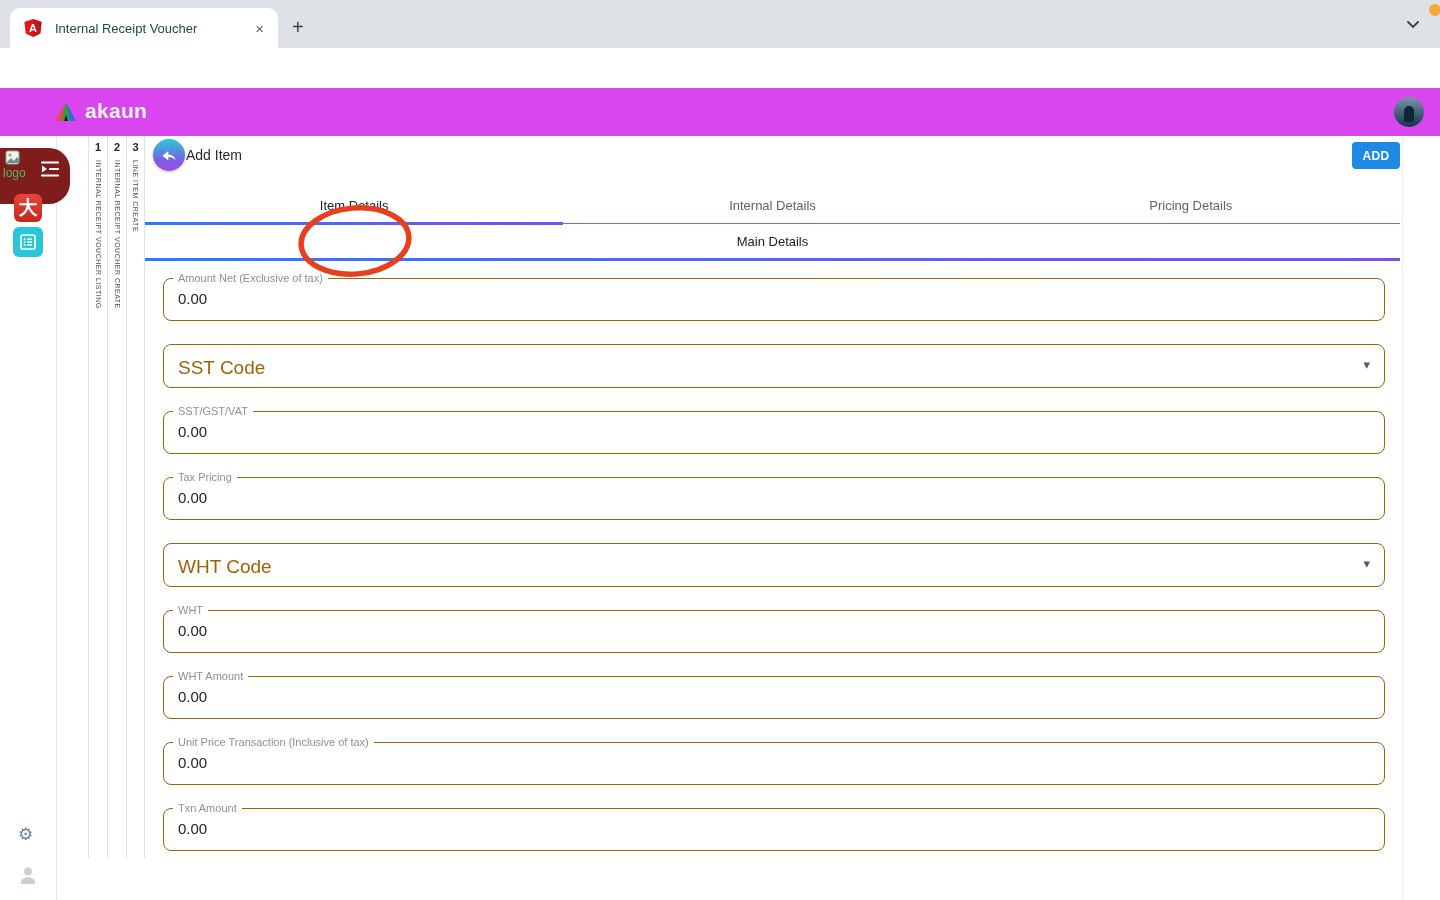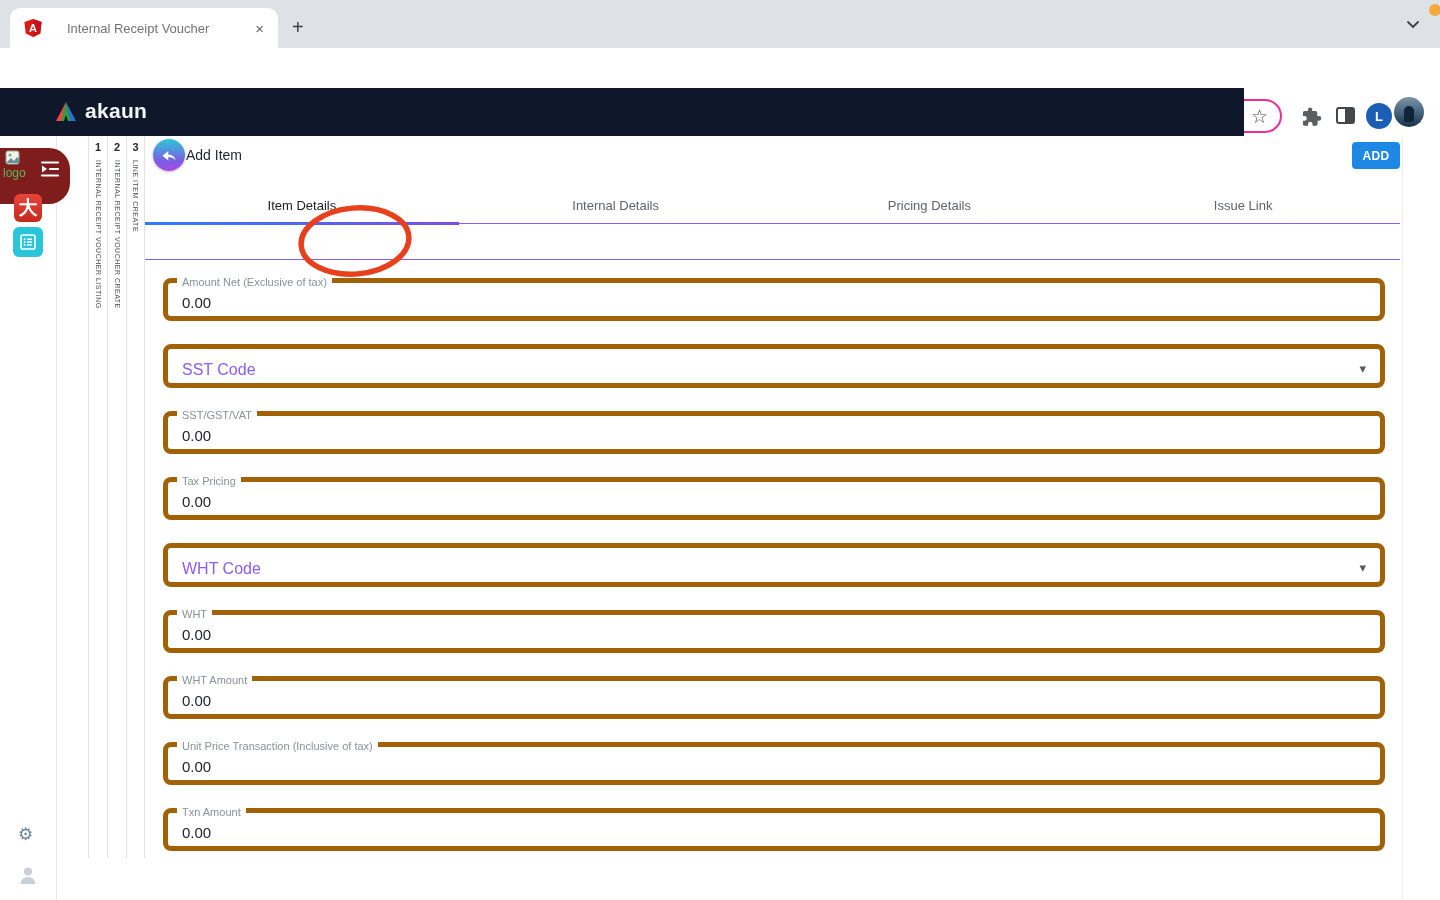--- a/index.html
+++ b/index.html
@@ -19,7 +19,7 @@
     display:flex; align-items:center; padding:0 10px 0 14px;
   }
   .tab-favicon { width:18px; height:18px; flex:0 0 18px; }
-  .tab-title { font-size:13px; color:#737373; margin-left:25px; flex:1; white-space:nowrap; overflow:hidden; }
+  .tab-title { font-size:13px; color:#14532d; margin-left:13px; flex:1; white-space:nowrap; overflow:hidden; }
   .tab-close { font-size:15px; color:#5f6368; cursor:pointer; padding:2px 4px; line-height:1; }
   .newtab-btn { position:absolute; left:292px; top:16px; font-size:20px; color:#3c4043; line-height:22px; cursor:pointer; }
   .tabstrip-chevron { position:absolute; left:1406px; top:20px; cursor:pointer; }

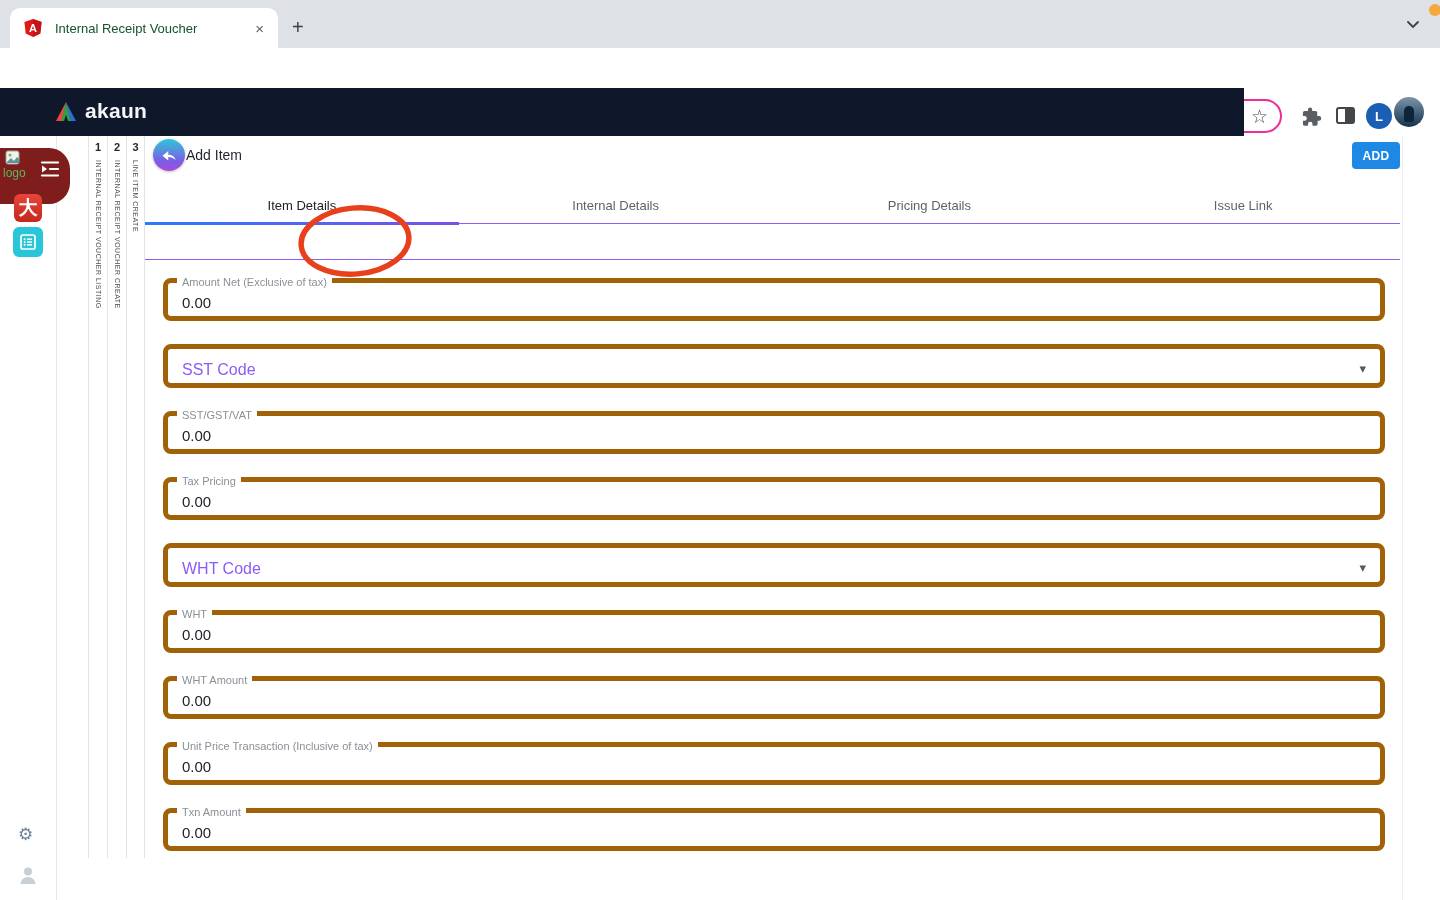--- a/index.html
+++ b/index.html
@@ -51,7 +51,7 @@
   .kebab { position:absolute; left:1411px; top:55px; font-size:17px; color:#3c4043; cursor:pointer; line-height:26px; }
 
   
-  .appbar { position:absolute; left:0; top:88px; width:1244px; height:48px; background:#0f172a; }
+  .appbar { position:absolute; left:0; top:88px; width:1440px; height:48px; background:#d946ef; }
   .brand { position:absolute; left:54px; top:11px; display:flex; align-items:center; cursor:pointer; }
   .brand-name { color:#f4f6f8; font-size:21px; font-weight:bold; margin-left:7px; letter-spacing:.3px; }
   .appbar-avatar {

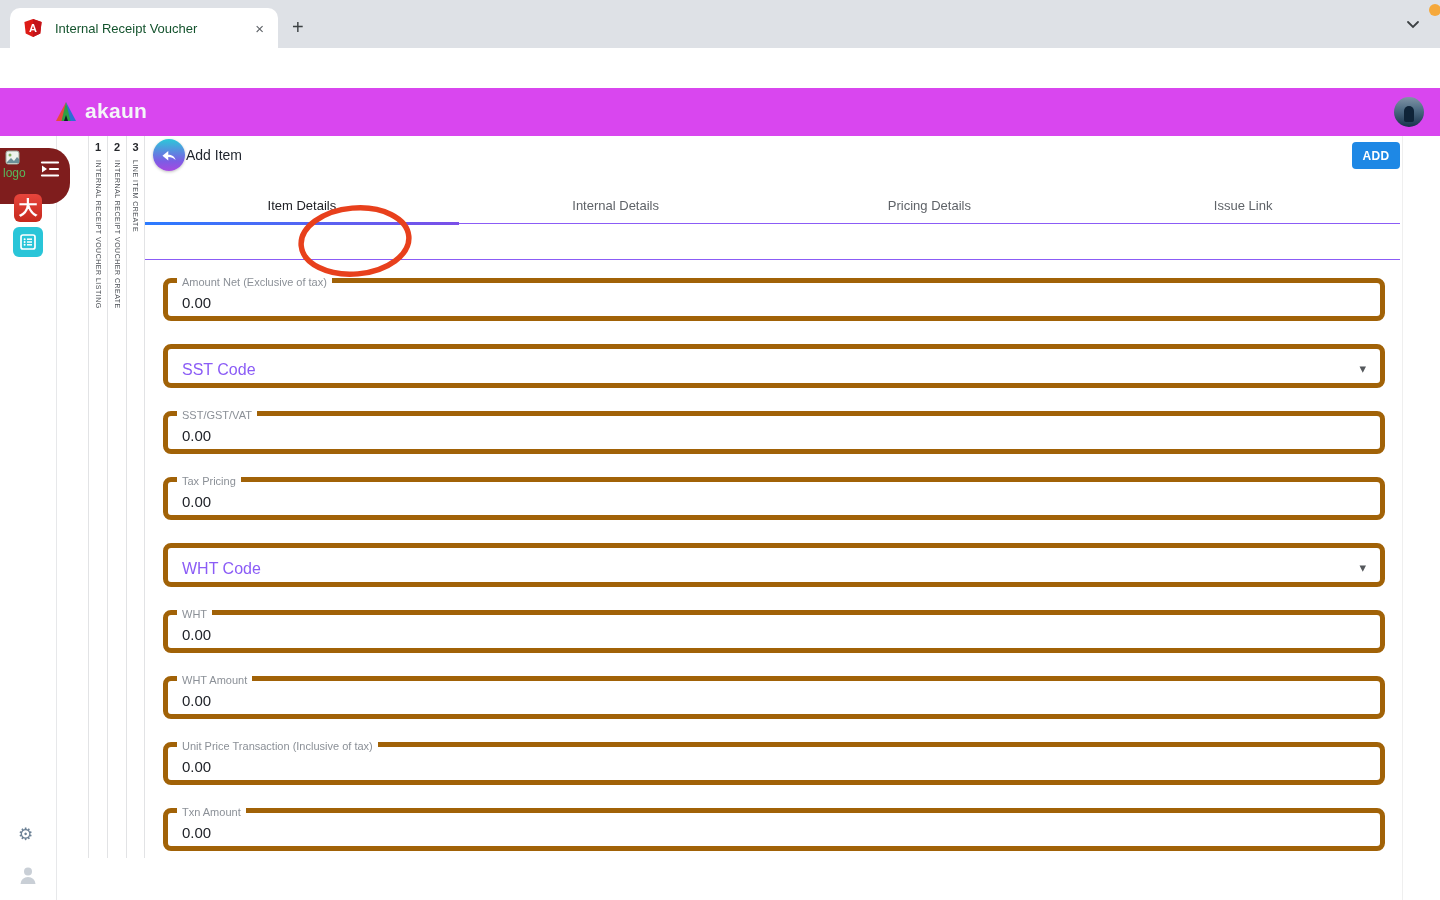--- a/index.html
+++ b/index.html
@@ -282,9 +282,6 @@
       <div class="tab-item">
         <span>Pricing Details</span>
       </div>
-      <div class="tab-item">
-        <span>Issue Link</span>
-      </div>
     </div>
   <div class="tabs-row tabs-row2" id="tabsRow2">
     </div>

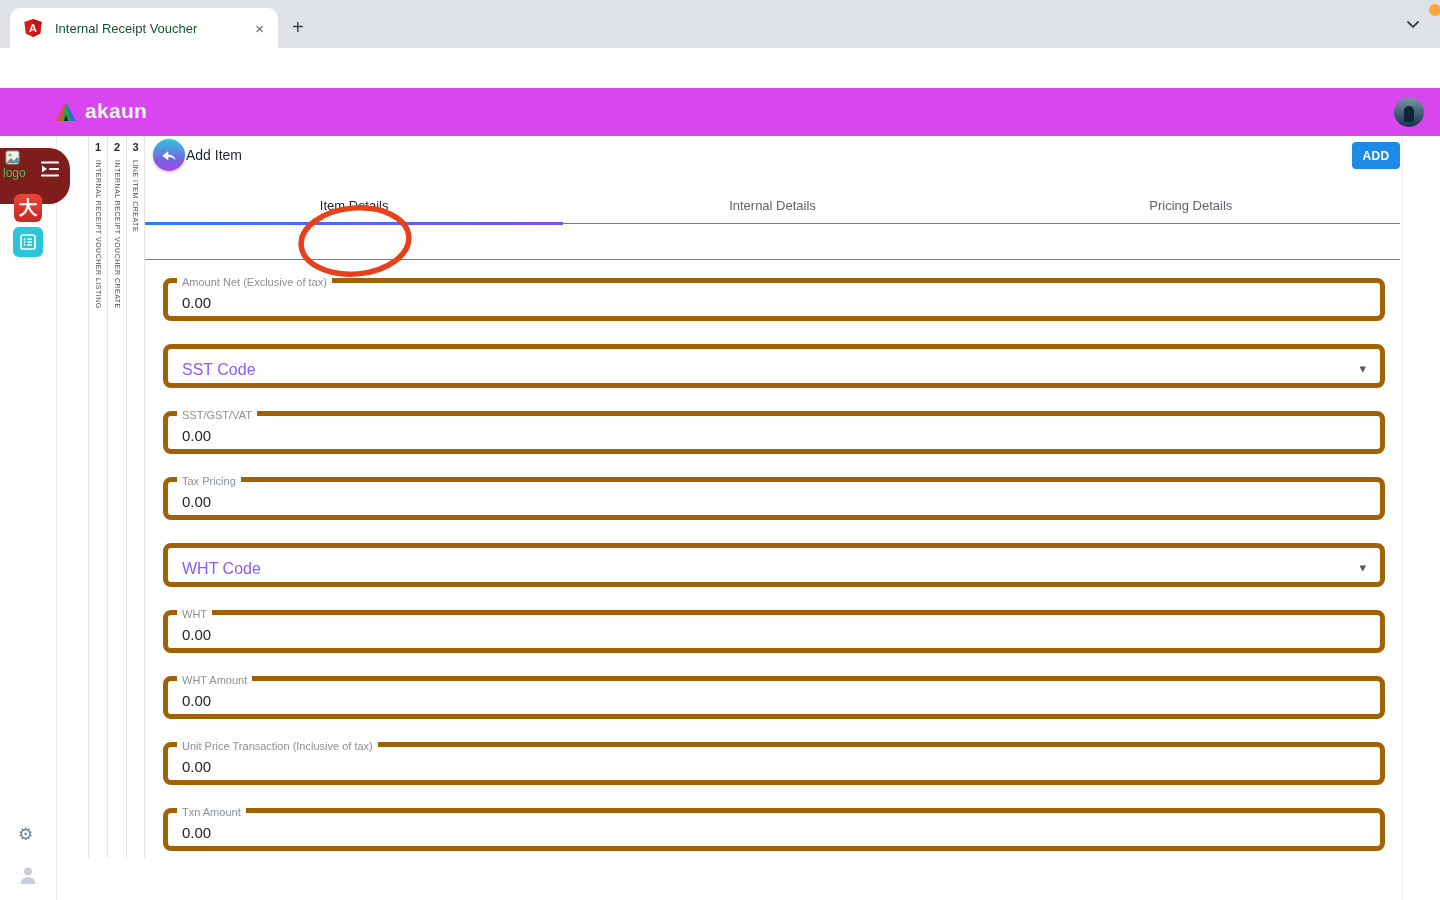--- a/index.html
+++ b/index.html
@@ -284,6 +284,9 @@
       </div>
     </div>
   <div class="tabs-row tabs-row2" id="tabsRow2">
+      <div class="tab-item active">
+        <span>Main Details</span>
+      </div>
     </div>
 
   <svg class="annot-svg" width="420" height="180" viewBox="0 0 420 180">

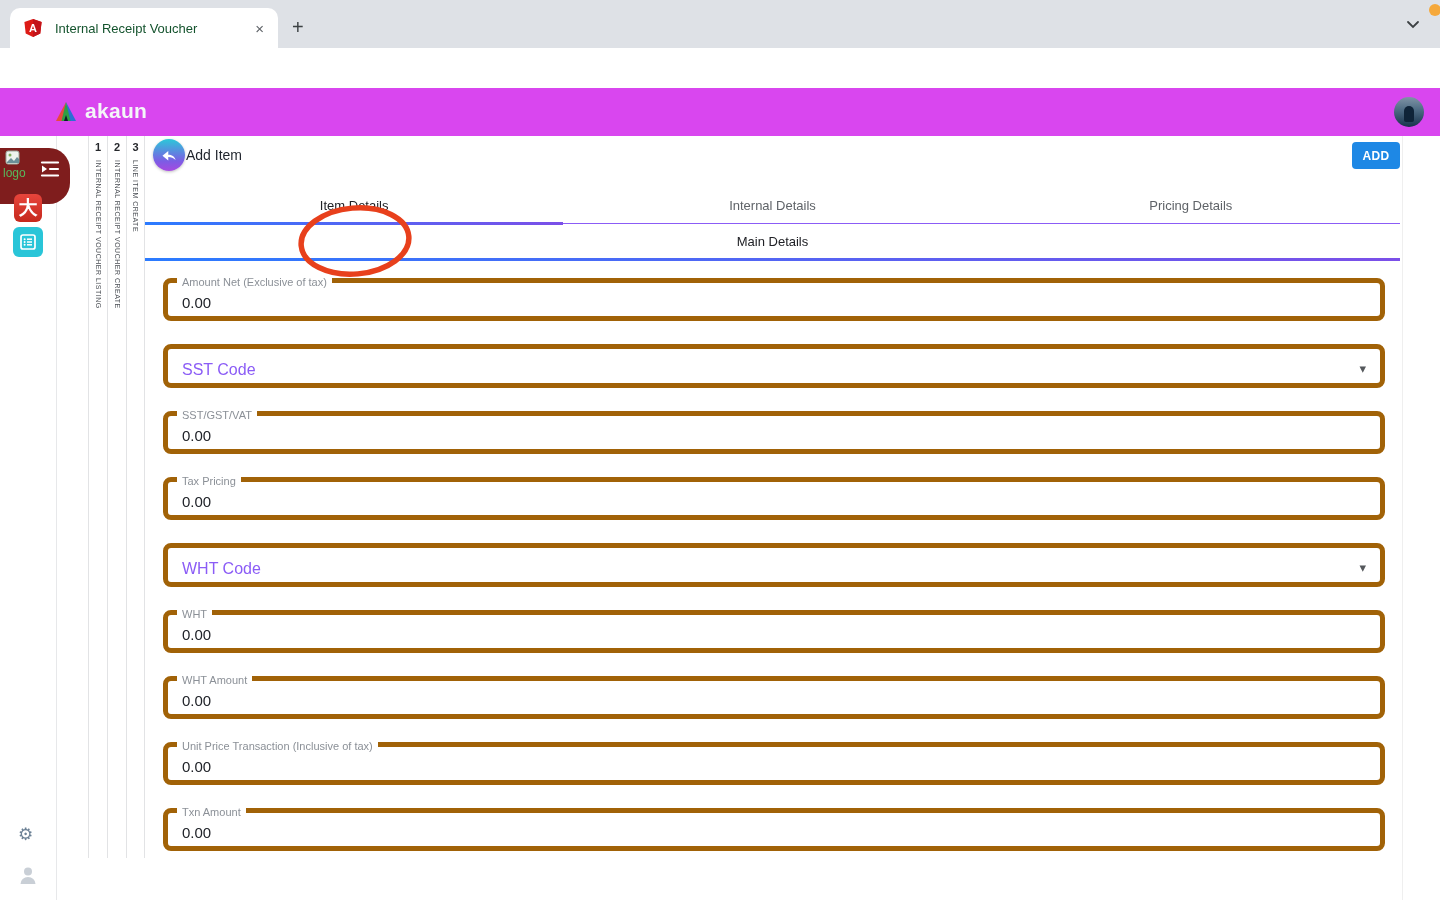--- a/index.html
+++ b/index.html
@@ -133,7 +133,7 @@
   .fields { position:absolute; left:18px; top:142px; width:1222px; }
   .field {
     position:relative; height:43px; margin-bottom:23px;
-    border:5px solid #a16207; border-radius:8px; background:#fff;
+    border:1px solid #a16207; border-radius:8px; background:#fff;
   }
   .f-label {
     position:absolute; top:-7px; left:9px; background:#fff; padding:0 5px;

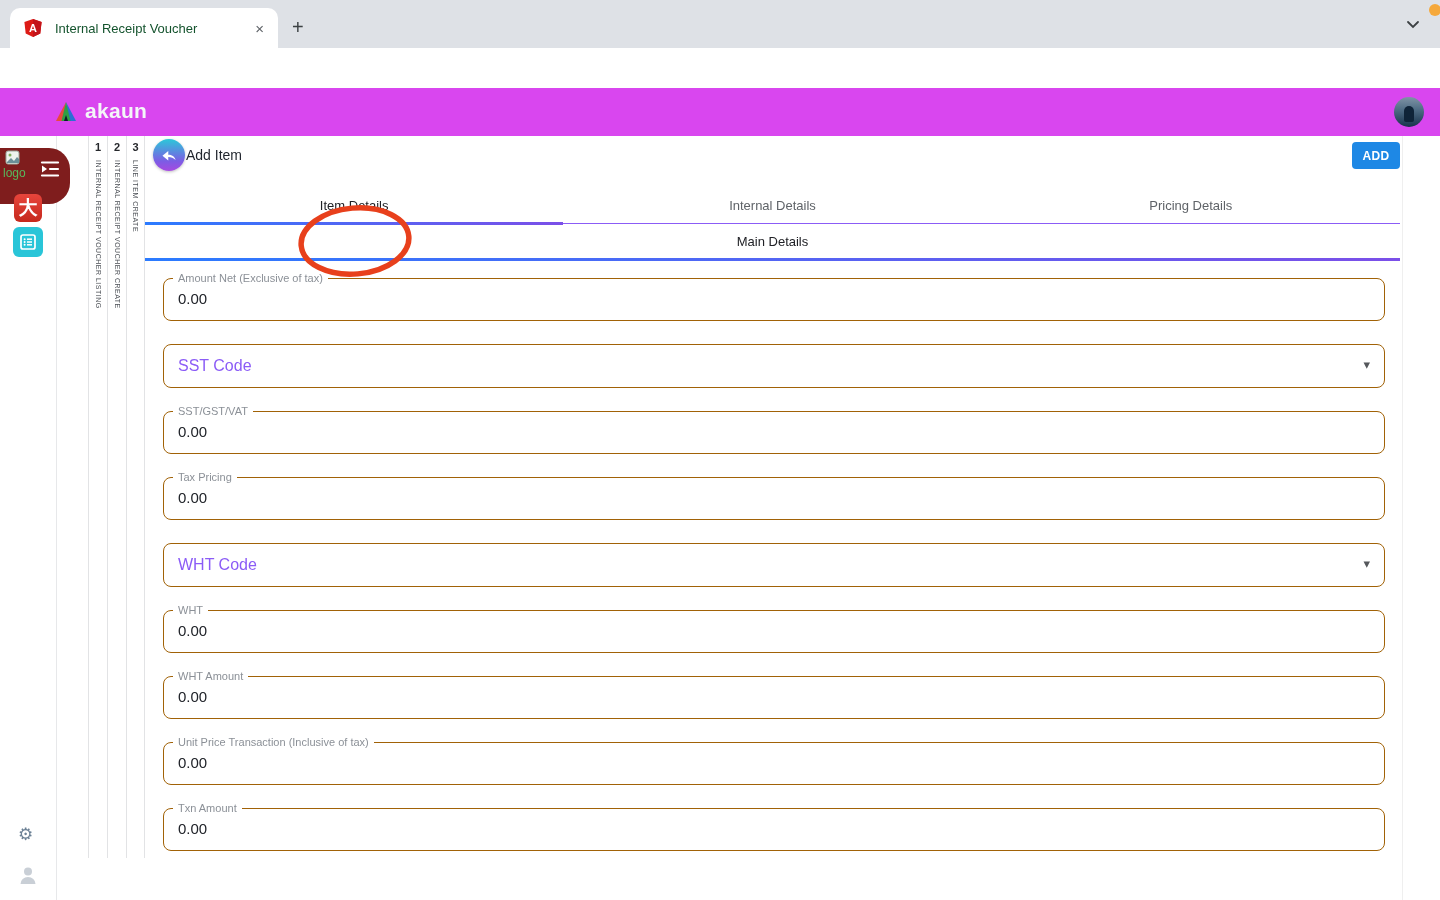--- a/index.html
+++ b/index.html
@@ -141,7 +141,7 @@
   }
   .f-value { position:absolute; left:14px; top:11px; font-size:15px; color:#202329; }
   .field.select { height:44px; cursor:pointer; }
-  .field.select .f-placeholder { position:absolute; left:14px; top:12px; font-size:16px; color:#8b5cf6; }
+  .field.select .f-placeholder { position:absolute; left:14px; top:12px; font-size:19px; color:#a16207; }
   .field.select .caret { position:absolute; right:14px; top:12px; font-size:13px; color:#55585c; }
 </style>
 </head>

